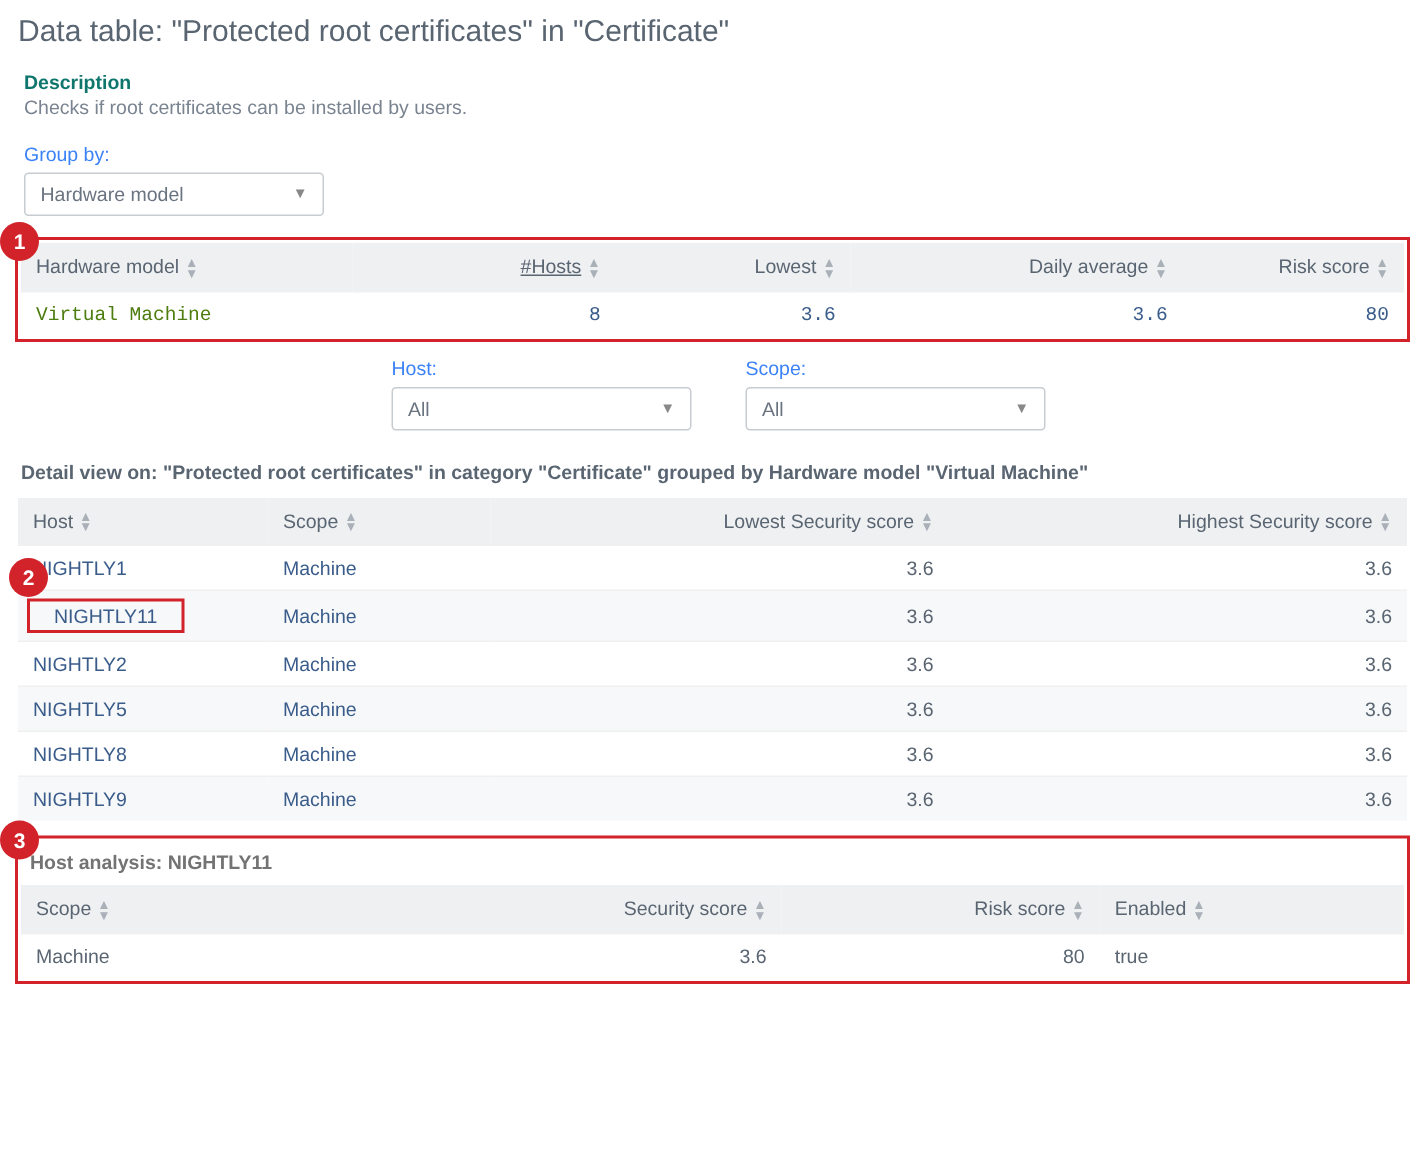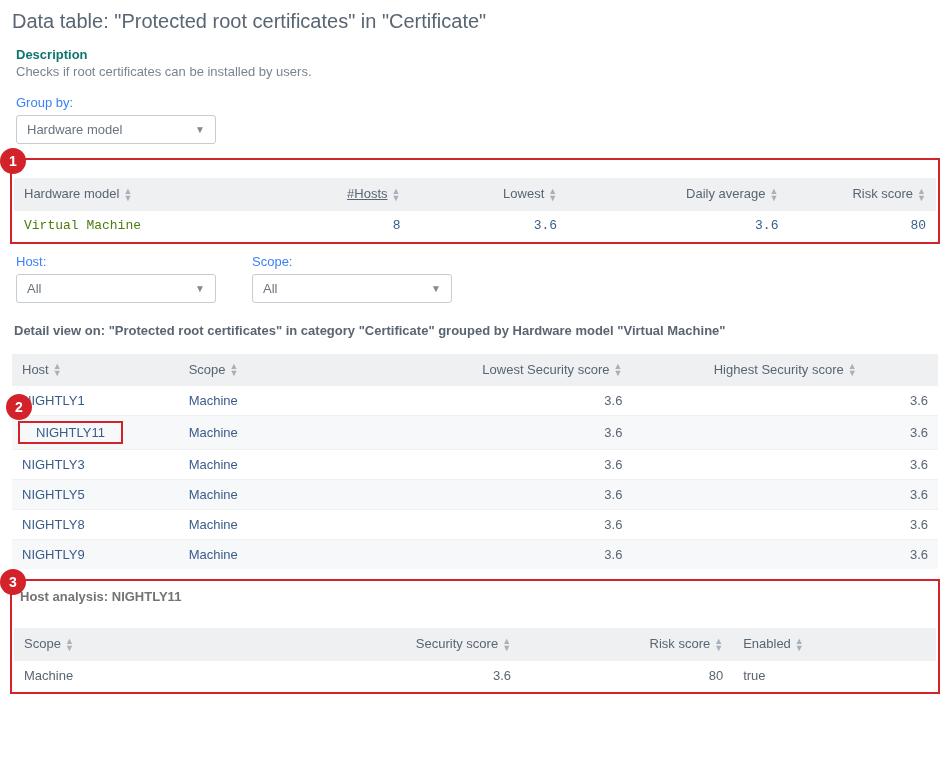--- a/index.html
+++ b/index.html
@@ -80,7 +80,6 @@
     width: 100%;
     border-collapse: collapse;
     font-size: 13px;
-    margin-top: 16px;
   }
   th {
     background: #eef0f2;

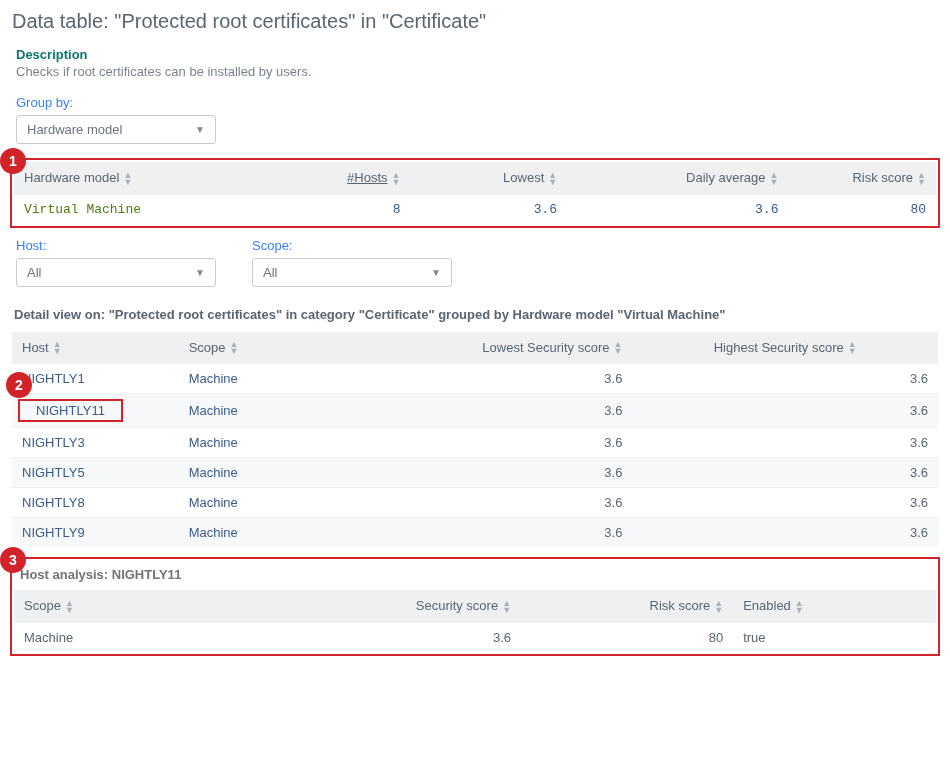--- a/index.html
+++ b/index.html
@@ -55,7 +55,7 @@
     font-size: 10px;
     color: #888;
   }
-  .filters-row { display: flex; gap: 28px; margin-top: 10px; margin-bottom: 18px; }
+  .filters-row { display: flex; gap: 28px; margin-top: 10px; margin-bottom: 18px; justify-content: center; }
   .boxed {
     border: 2px solid #d2232a;
     position: relative;

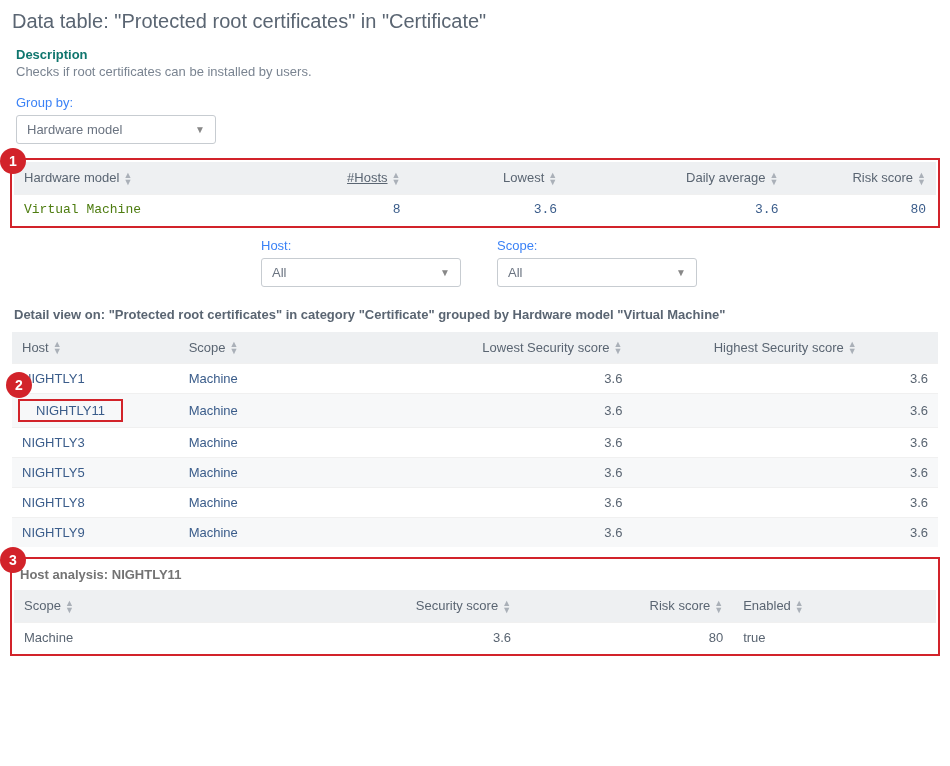--- a/index.html
+++ b/index.html
@@ -220,7 +220,7 @@
       <th class="num" style="width:33%;">
         <span>Lowest Security score</span><span class="sort-arrows">▲<br>▼</span>
       </th>
-      <th class="num" style="width:33%;text-align:center;">
+      <th class="num" style="width:33%;">
         <span>Highest Security score</span><span class="sort-arrows">▲<br>▼</span>
       </th>
     </tr>

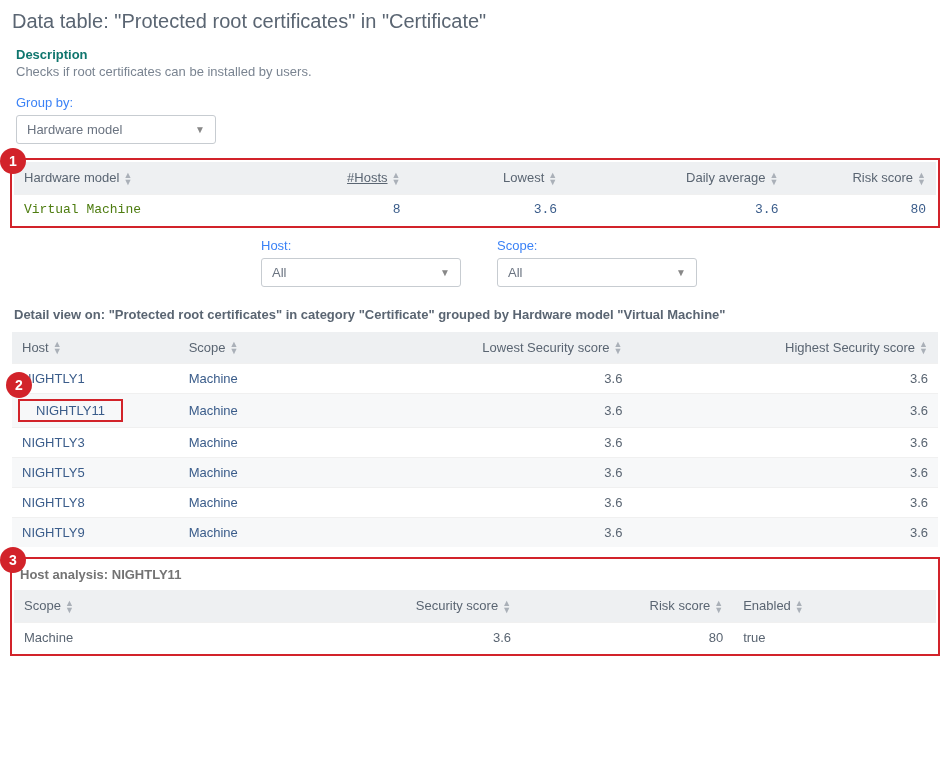--- a/index.html
+++ b/index.html
@@ -239,6 +239,12 @@
           <td class="num" style="font-family: inherit; color: rgb(90, 101, 114);">3.6</td>
         </tr>
         <tr>
+          <td class="linkp">NIGHTLY2</td>
+          <td class="linkp">Machine</td>
+          <td class="num" style="font-family: inherit; color: rgb(90, 101, 114);">3.6</td>
+          <td class="num" style="font-family: inherit; color: rgb(90, 101, 114);">3.6</td>
+        </tr>
+        <tr>
           <td class="linkp">NIGHTLY3</td>
           <td class="linkp">Machine</td>
           <td class="num" style="font-family: inherit; color: rgb(90, 101, 114);">3.6</td>

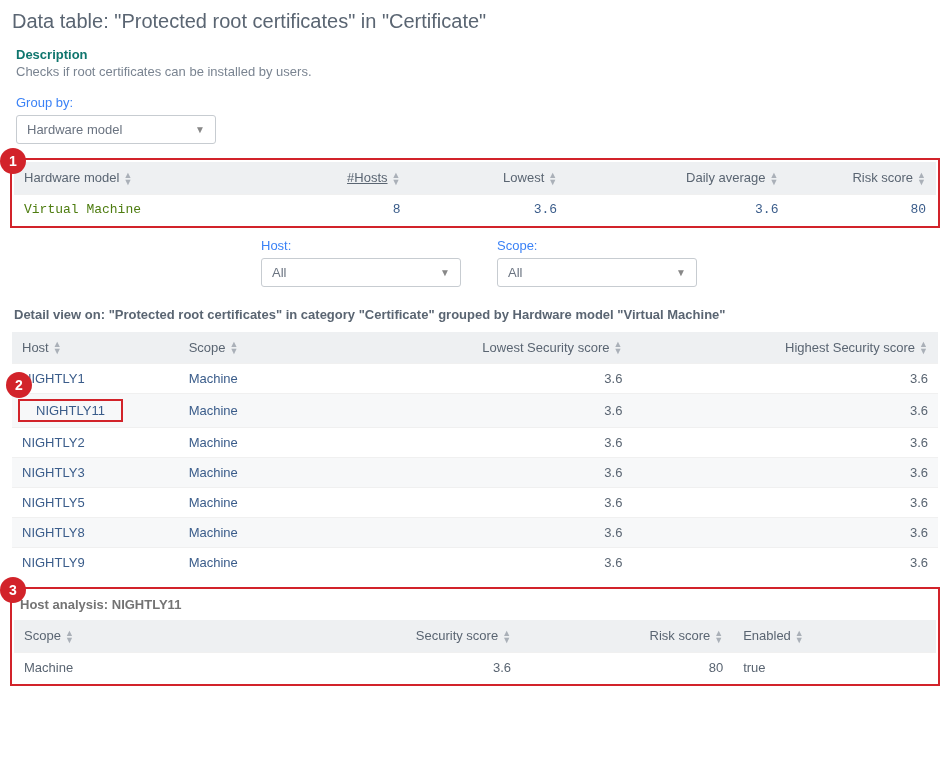--- a/index.html
+++ b/index.html
@@ -245,12 +245,6 @@
           <td class="num" style="font-family: inherit; color: rgb(90, 101, 114);">3.6</td>
         </tr>
         <tr>
-          <td class="linkp">NIGHTLY3</td>
-          <td class="linkp">Machine</td>
-          <td class="num" style="font-family: inherit; color: rgb(90, 101, 114);">3.6</td>
-          <td class="num" style="font-family: inherit; color: rgb(90, 101, 114);">3.6</td>
-        </tr>
-        <tr>
           <td class="linkp">NIGHTLY5</td>
           <td class="linkp">Machine</td>
           <td class="num" style="font-family: inherit; color: rgb(90, 101, 114);">3.6</td>

